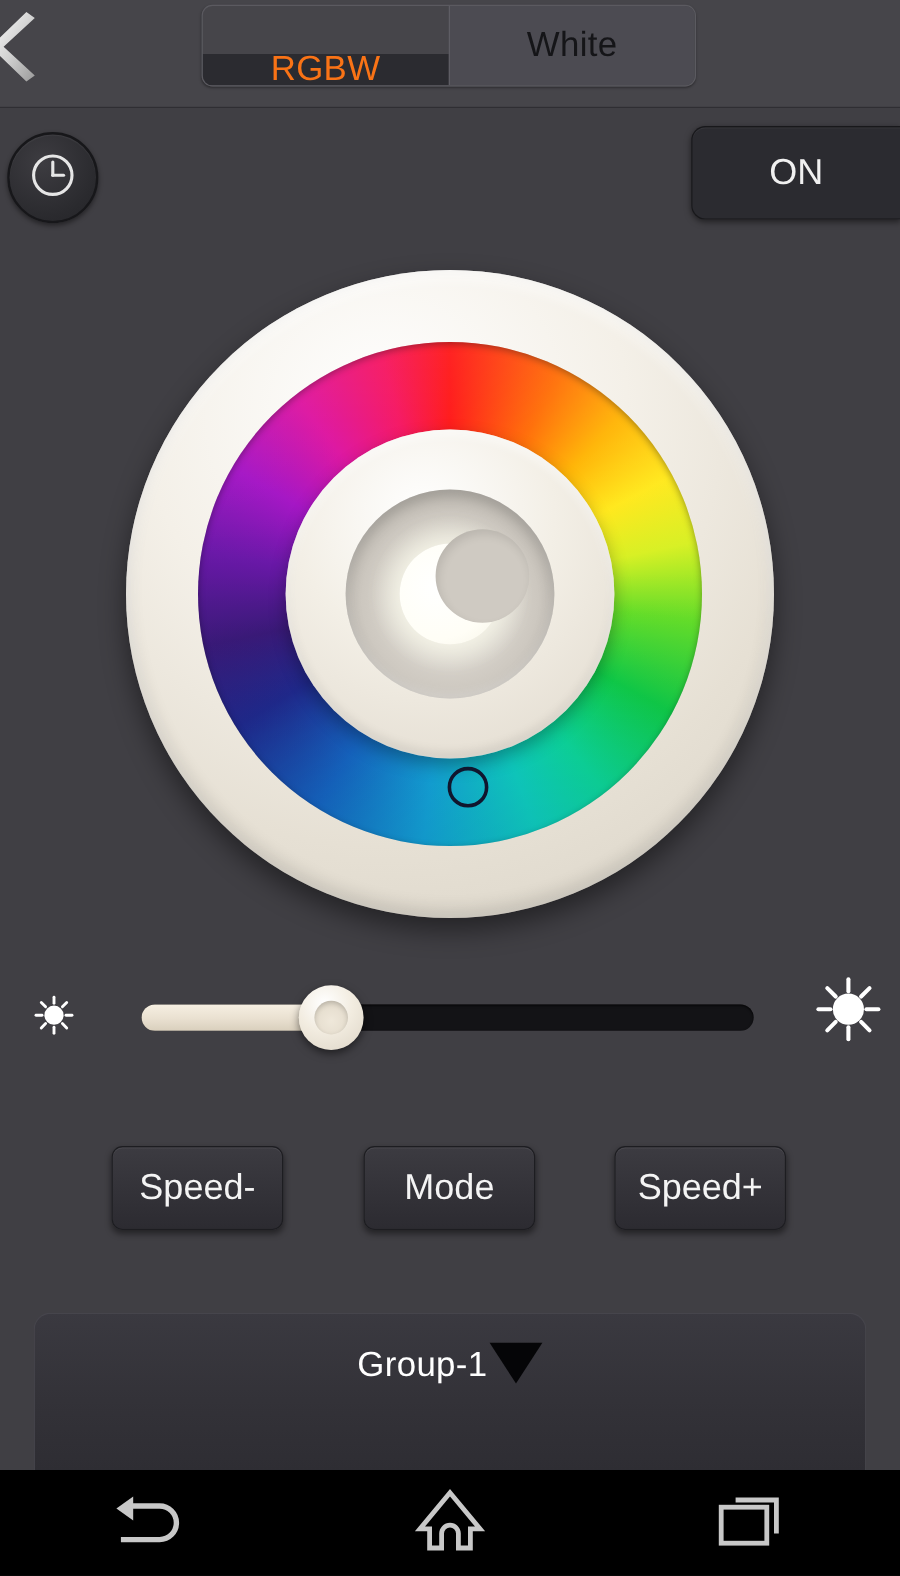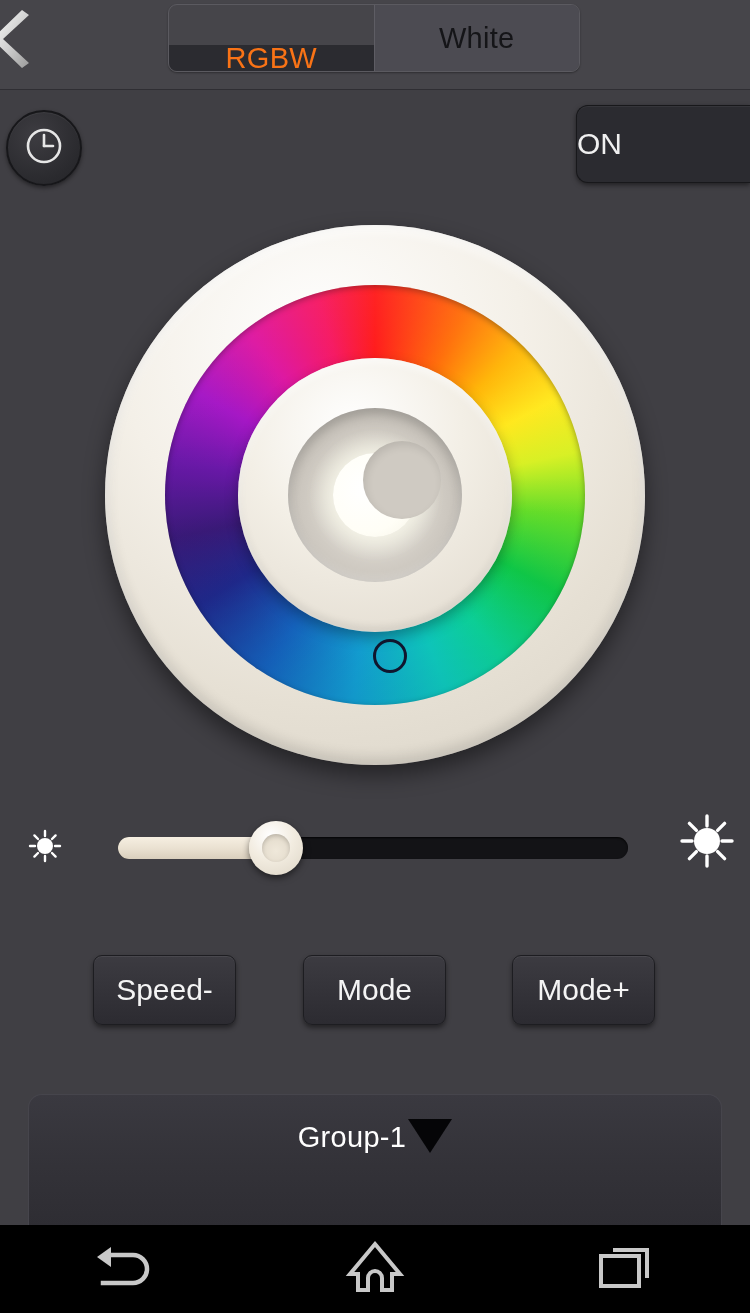--- a/index.html
+++ b/index.html
@@ -73,7 +73,7 @@
     overflow:hidden;
   }
   .onoff .ob{
-    flex:1 1 0; display:flex; align-items:center; 
+    flex:1 1 0; display:flex; align-items:center; justify-content:center;
     font-size:30px; color:#f0f0f0; cursor:pointer; user-select:none;
   }
   .onoff .ob + .ob{ border-left:1px solid #161619; }

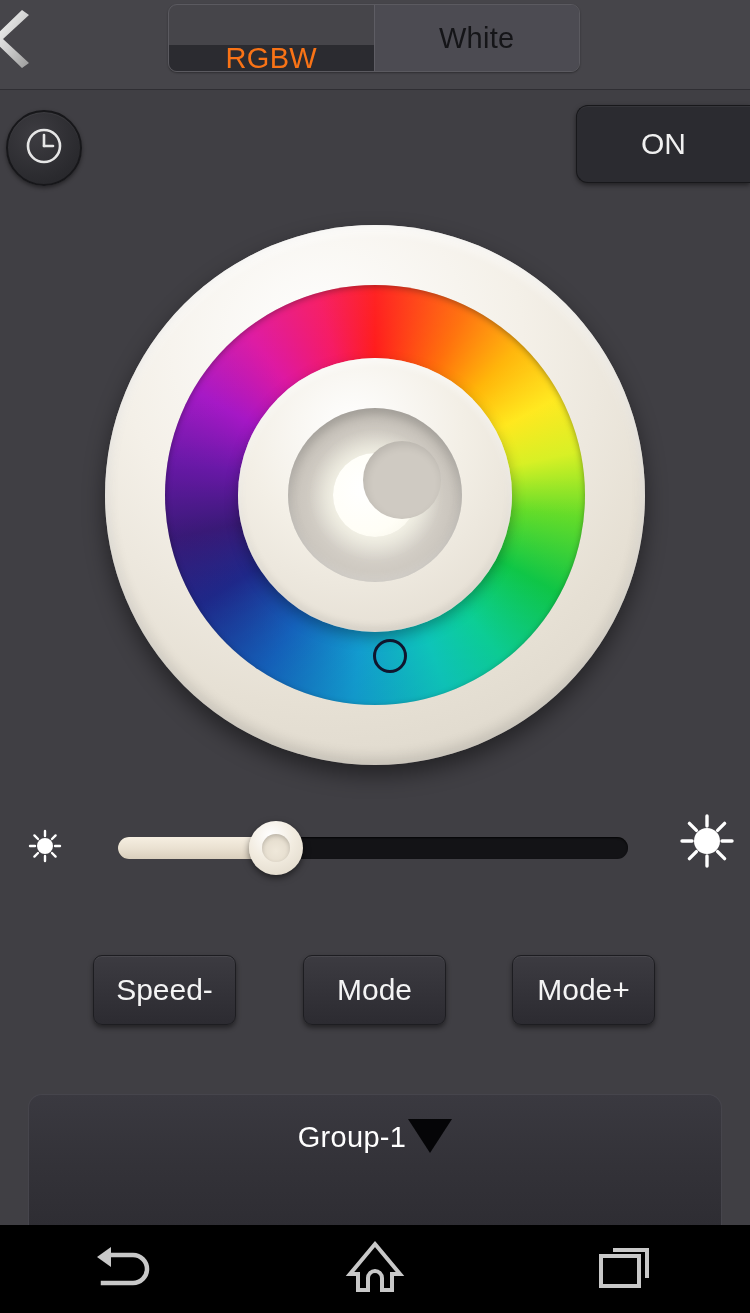--- a/index.html
+++ b/index.html
@@ -365,7 +365,7 @@
       <span>Speed-</span>
     </div>
     <div class="abtn b3">
-      <span>Mode+</span>
+      <span>Speed+</span>
     </div>
   </div>
 

